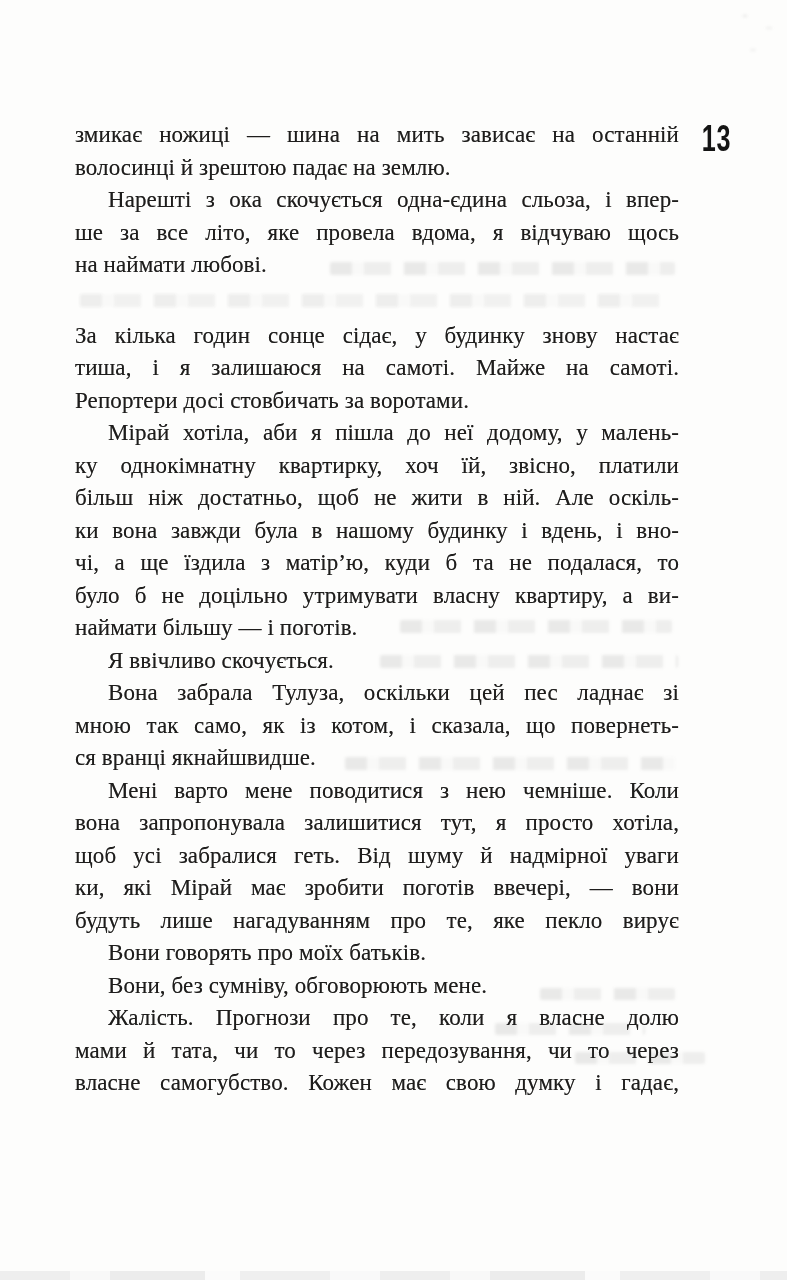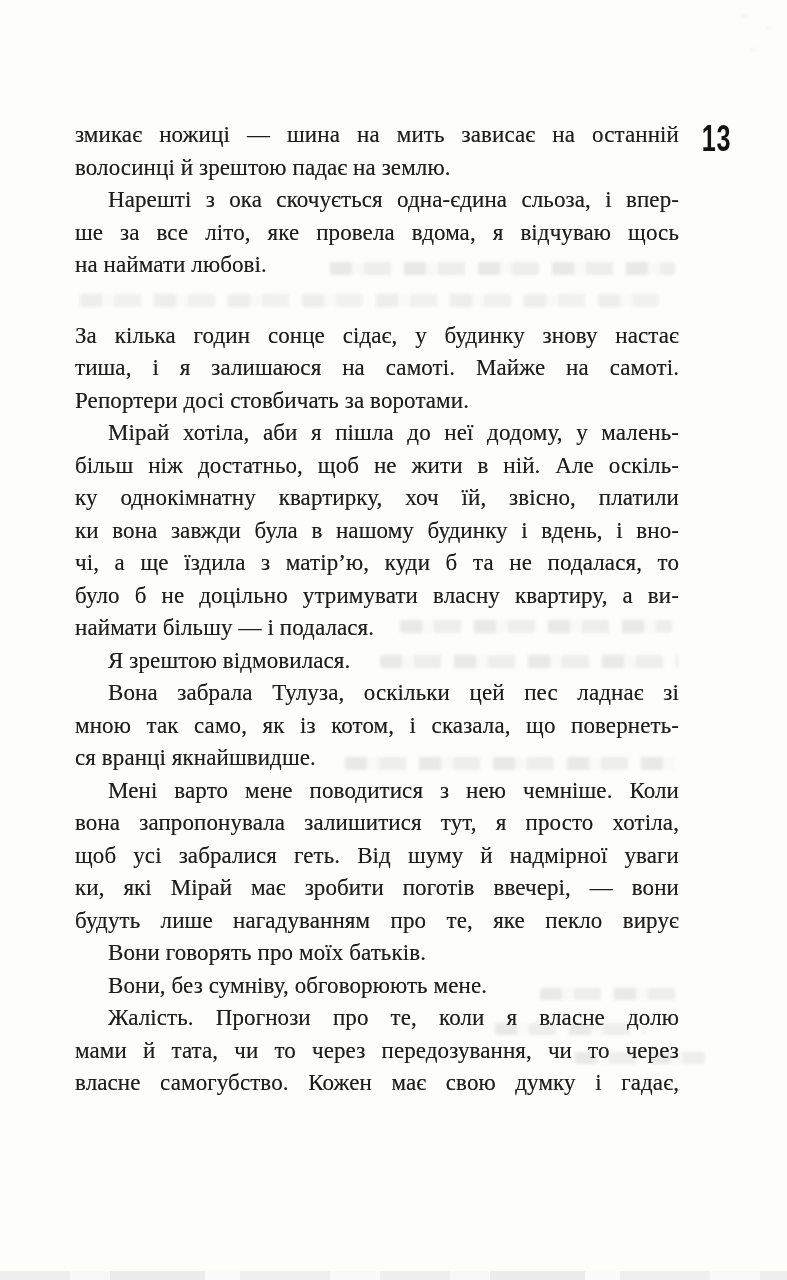--- a/index.html
+++ b/index.html
@@ -121,8 +121,8 @@
       </div>
       <div class="para indent">
         <div class="line">Мірай хотіла, аби я пішла до неї додому, у малень-</div>
+        <div class="line">ку однокімнатну квартирку, хоч їй, звісно, платили</div>
         <div class="line">більш ніж достатньо, щоб не жити в ній. Але оскіль-</div>
-        <div class="line">ку однокімнатну квартирку, хоч їй, звісно, платили</div>
         <div class="line">ки вона завжди була в нашому будинку і вдень, і вно-</div>
         <div class="line">чі, а ще їздила з матір’ю, куди б та не подалася, то</div>
         <div class="line">було б не доцільно утримувати власну квартиру, а ви-</div>

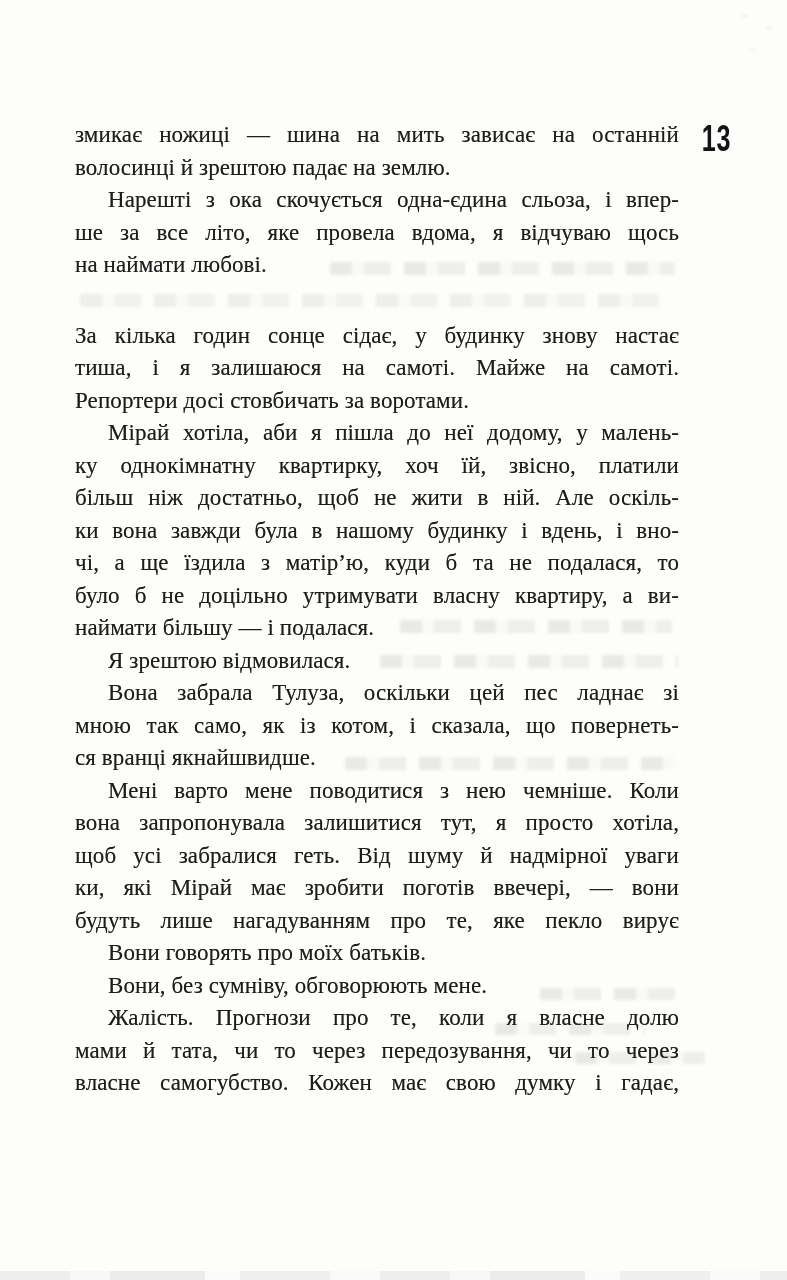--- a/index.html
+++ b/index.html
@@ -126,7 +126,7 @@
         <div class="line">ки вона завжди була в нашому будинку і вдень, і вно-</div>
         <div class="line">чі, а ще їздила з матір’ю, куди б та не подалася, то</div>
         <div class="line">було б не доцільно утримувати власну квартиру, а ви-</div>
-        <div class="line last">наймати більшу — і подалася.</div>
+        <div class="line last">наймати більшу — і поготів.</div>
       </div>
       <div class="para indent">
         <div class="line last">Я зрештою відмовилася.</div>

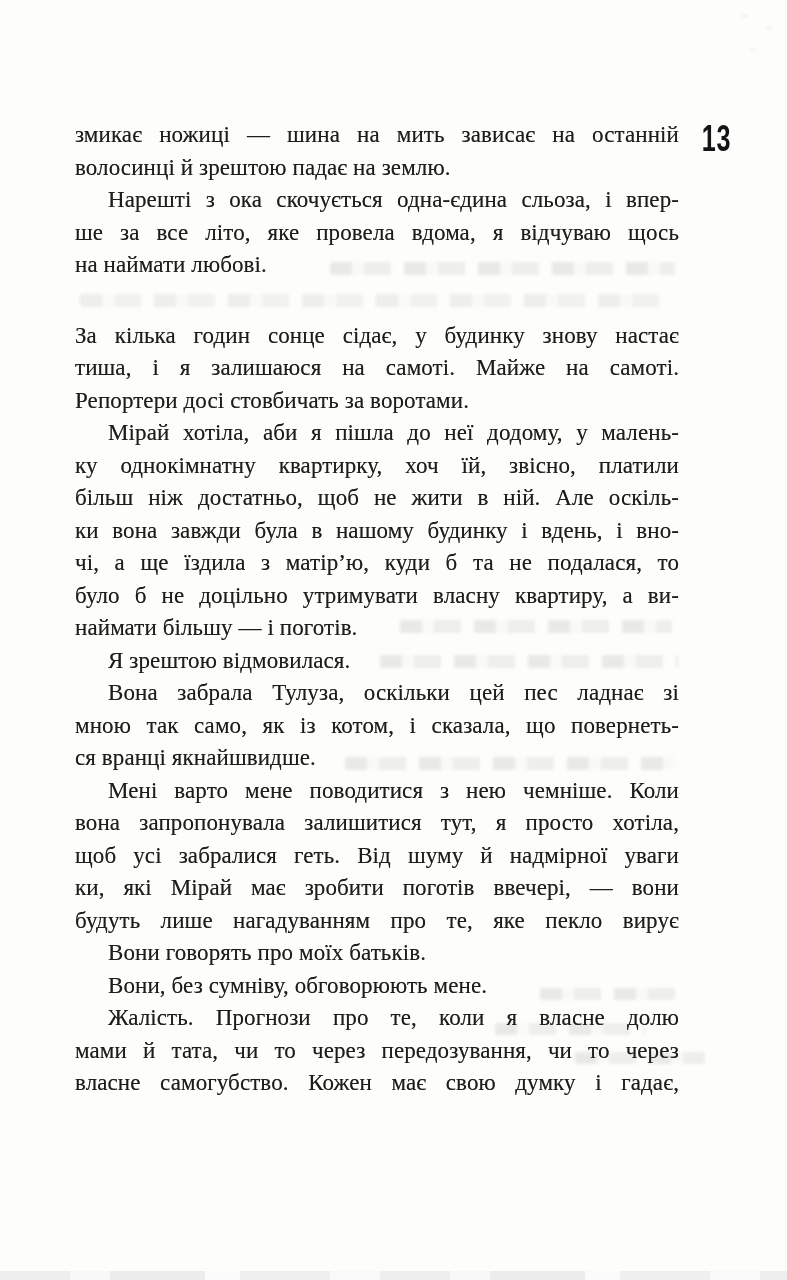--- a/index.html
+++ b/index.html
@@ -129,7 +129,7 @@
         <div class="line last">наймати більшу — і поготів.</div>
       </div>
       <div class="para indent">
-        <div class="line last">Я зрештою відмовилася.</div>
+        <div class="line last">Я ввічливо скочується.</div>
       </div>
       <div class="para indent">
         <div class="line">Вона забрала Тулуза, оскільки цей пес ладнає зі</div>

